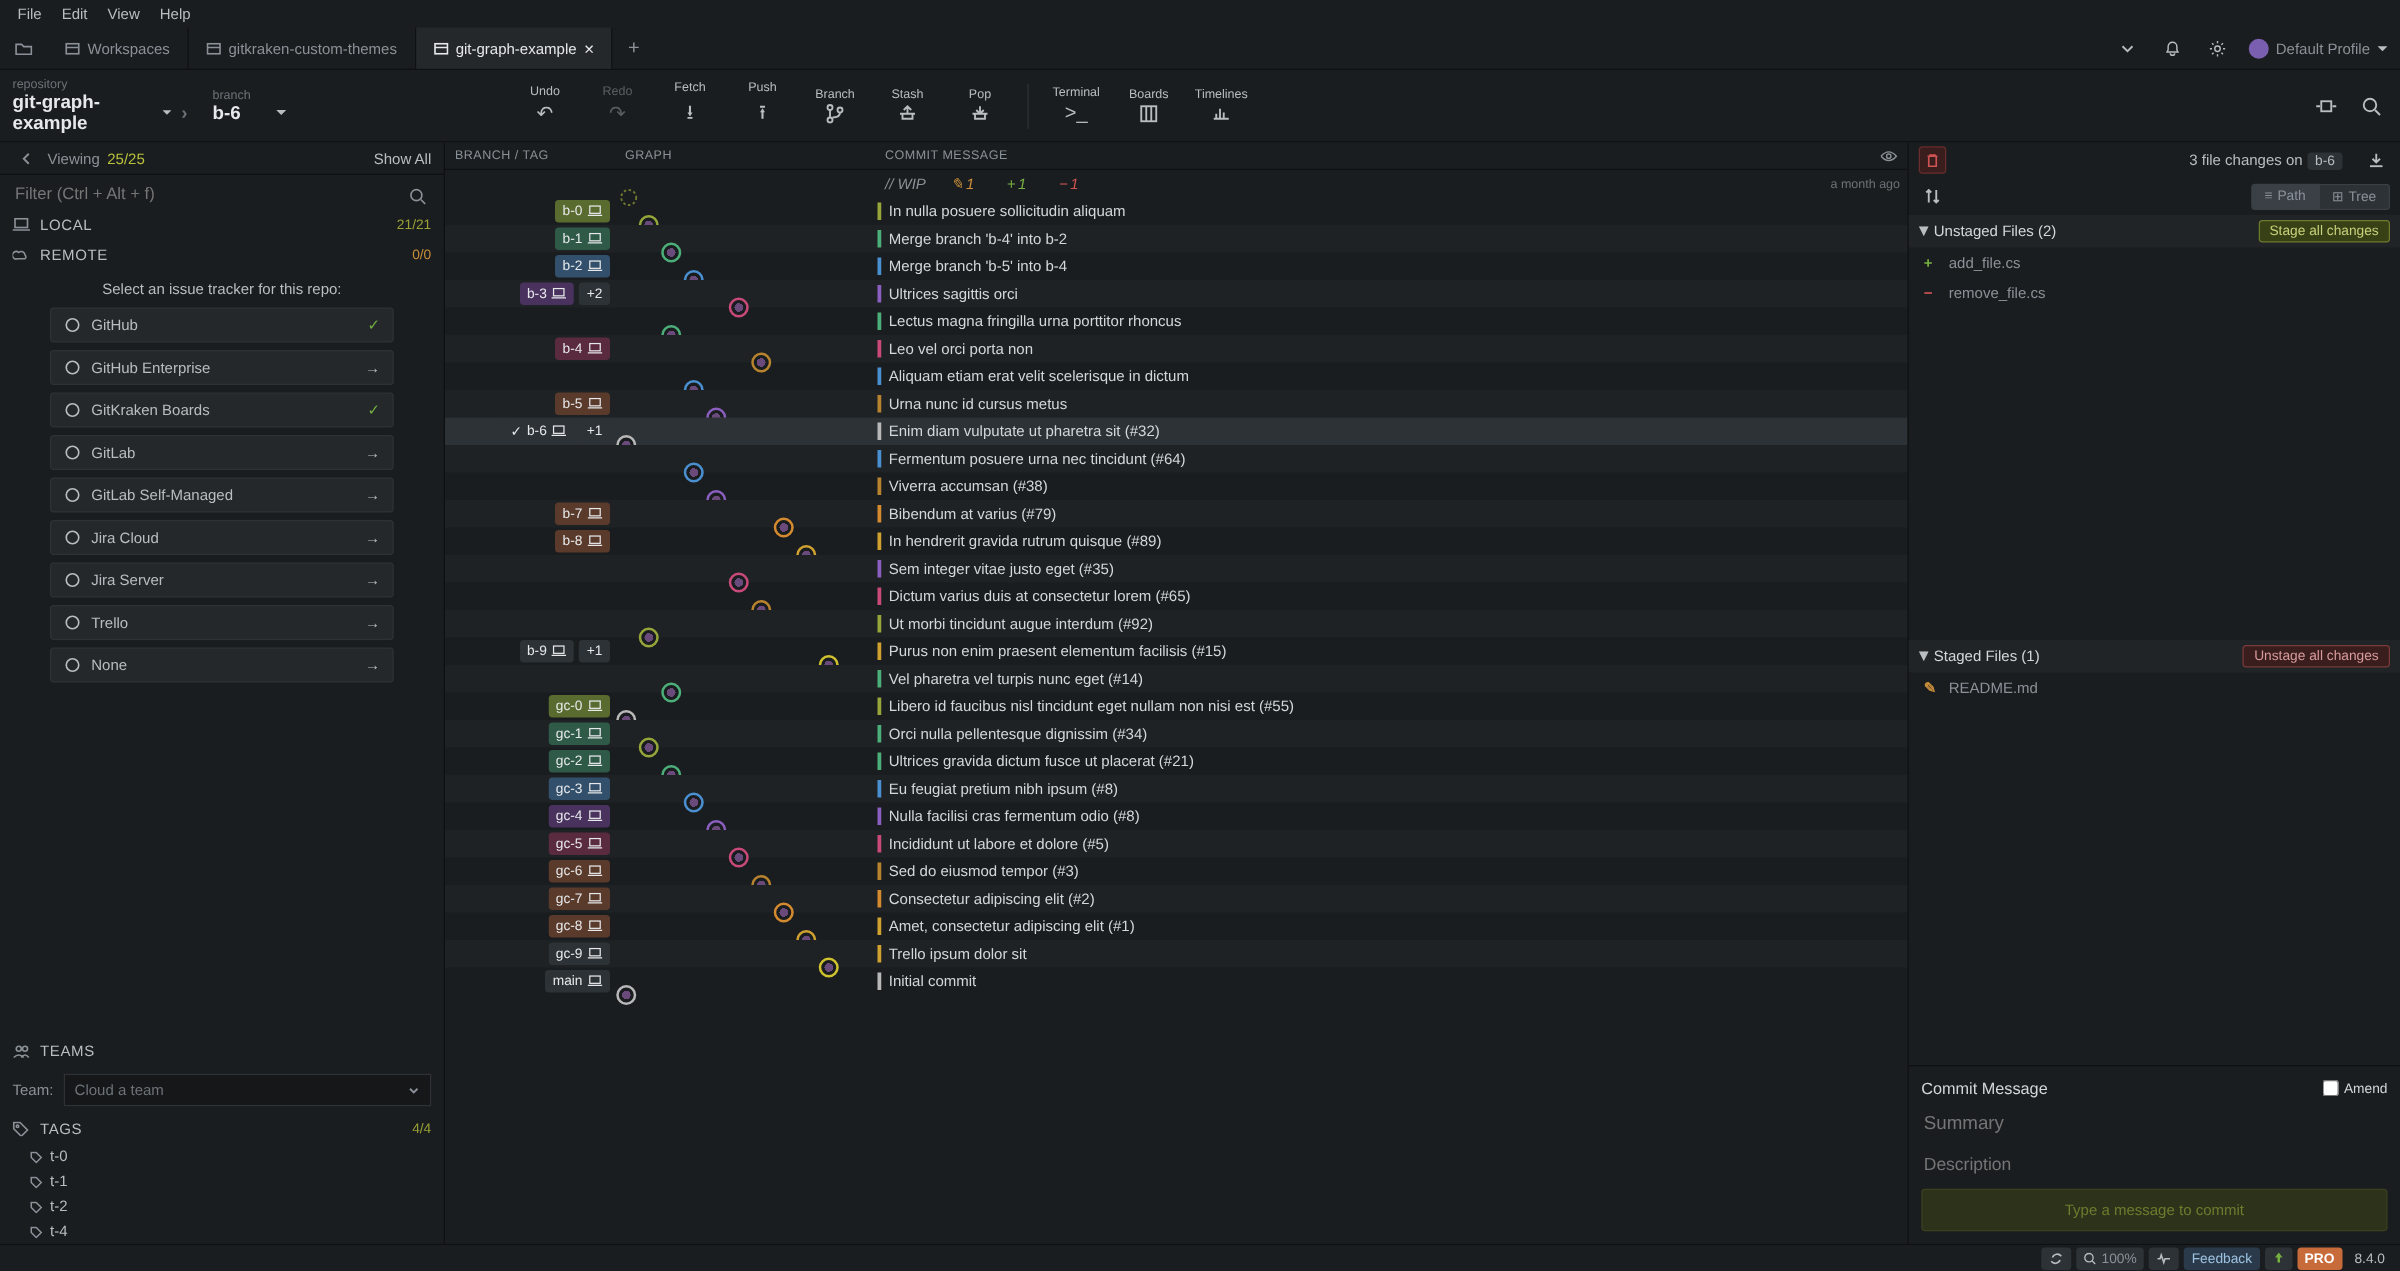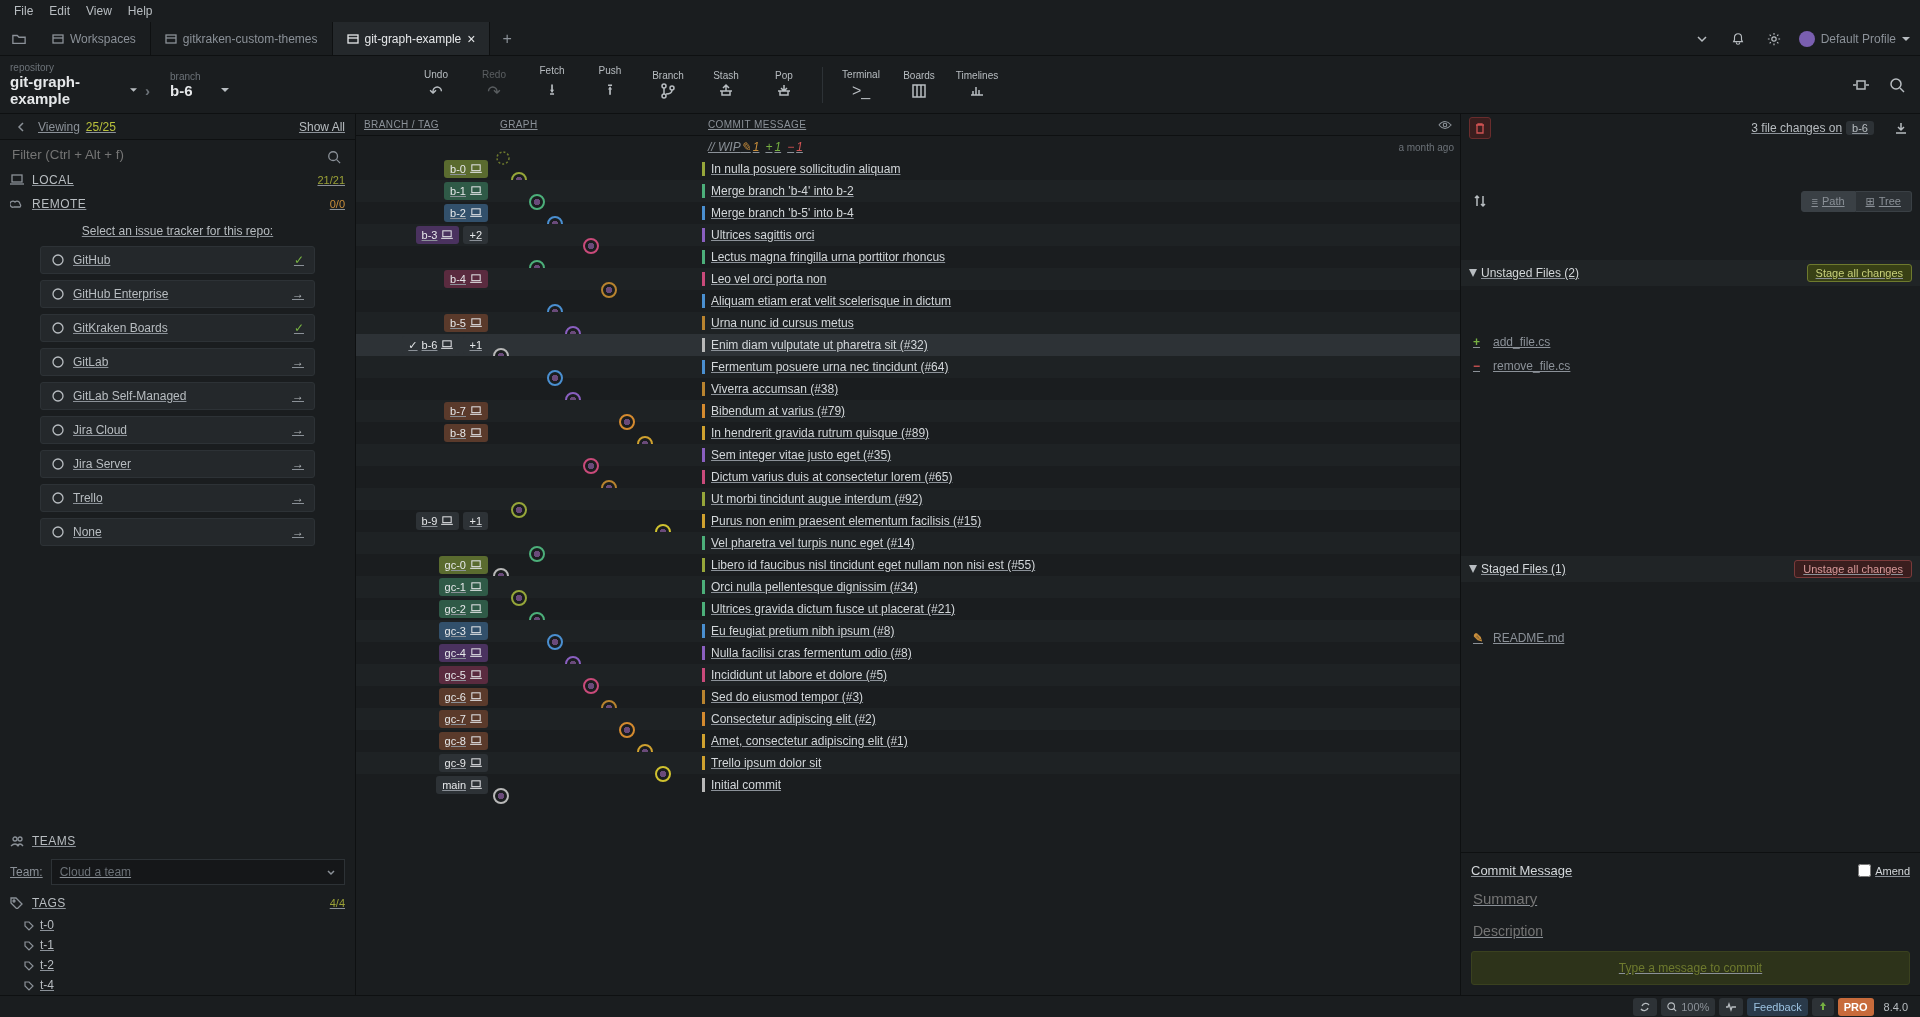--- a/index.html
+++ b/index.html
@@ -32,7 +32,7 @@
 .toolbar-row .rtools { display:flex; gap:14px; padding-right:12px; }
 
 
-.main { display:flex; height: calc(100% - 22px - 34px - 58px - 22px); text-decoration: underline; }
+.main { display:flex; height: calc(100% - 22px - 34px - 58px - 22px); }
 
 
 .lside { width:356px; background:#1a1d1f; border-right:1px solid #0e1011; display:flex; flex-direction:column; overflow:hidden; }

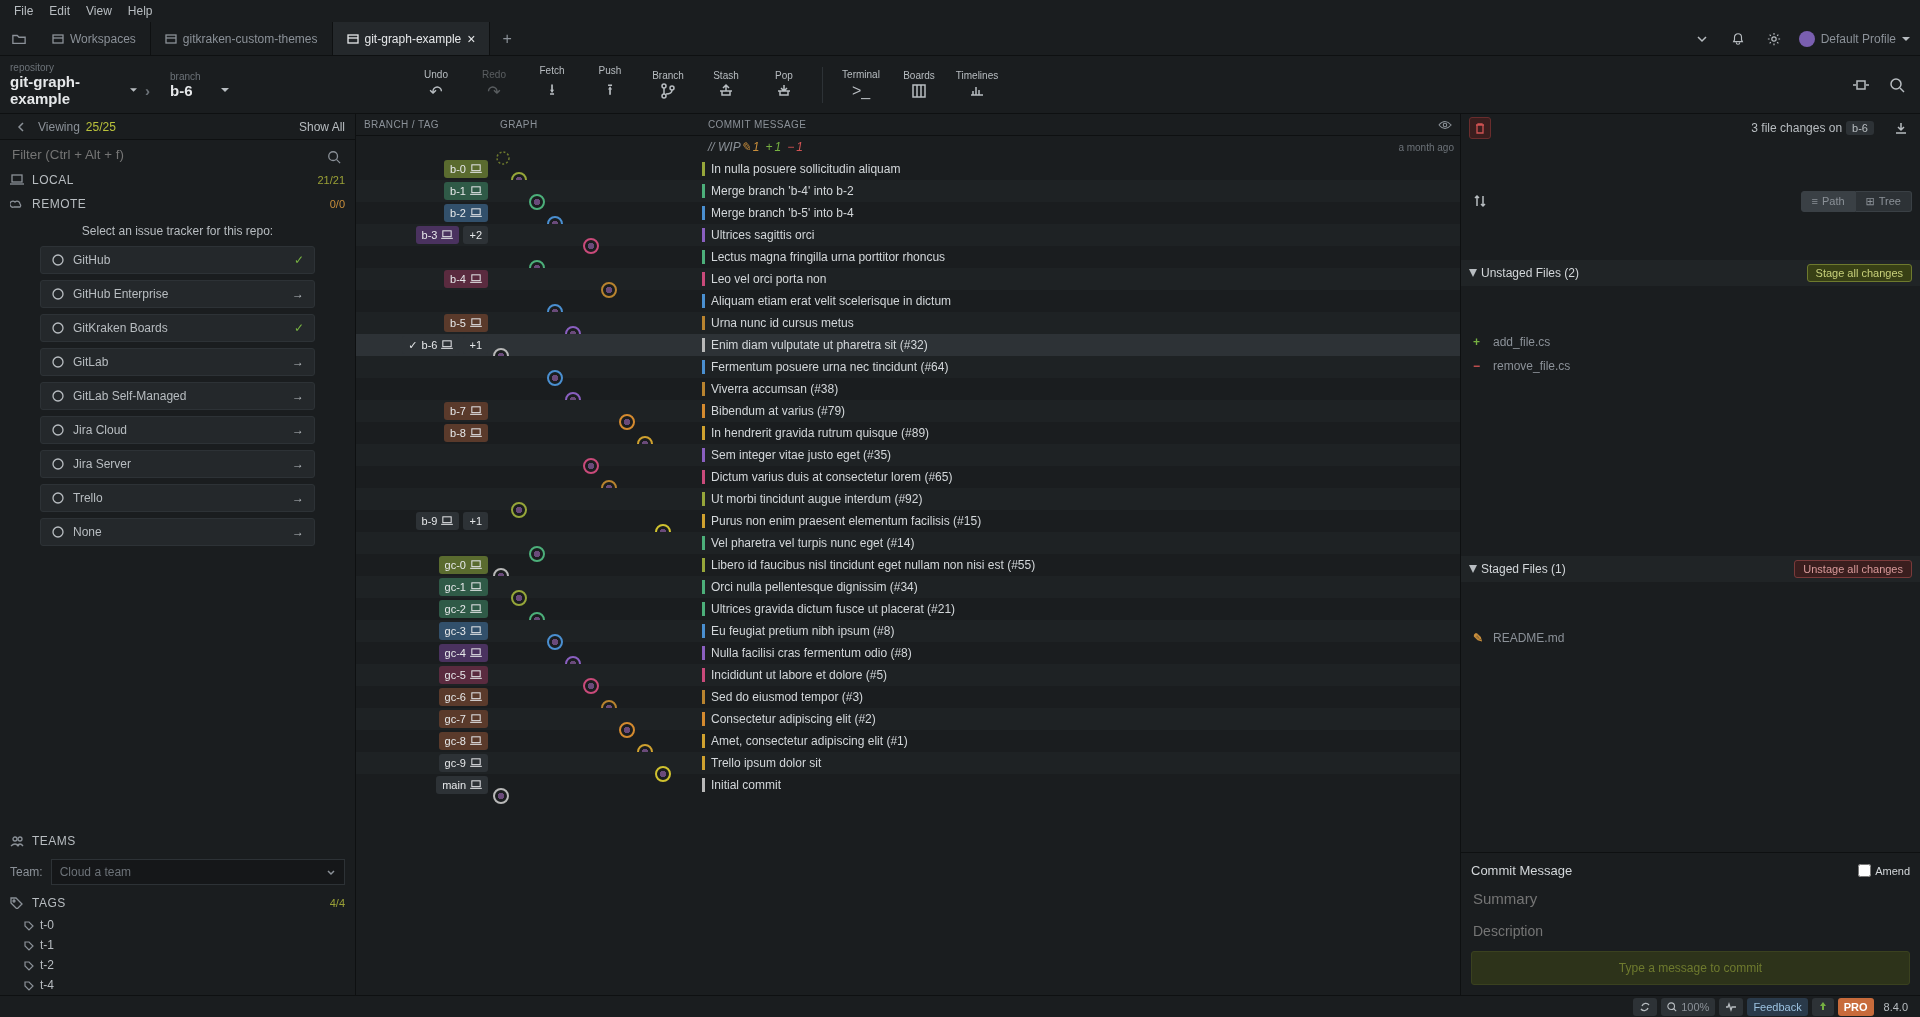--- a/index.html
+++ b/index.html
@@ -77,7 +77,7 @@
 .gnode { position:absolute; top:3px; width:16px; height:16px; border-radius:50%; border:2px solid; background:#1a1d1f; }
 
 
-.rside { width:460px; background:#1a1d1f; border-left:1px solid #0e1011; display:flex; flex-direction:column;gap:44px; }
+.rside { width:394px; background:#1a1d1f; border-left:1px solid #0e1011; display:flex; flex-direction:column; }
 .rhdr { height:28px; display:flex; align-items:center; padding:0 8px; gap:8px; }
 .rhdr .del { width:22px; height:22px; background:#3a1e1e; border:1px solid #6a2d2d; display:flex; align-items:center; justify-content:center; border-radius:3px; cursor:pointer; }
 .rhdr .txt { margin-left:auto; font-size:12px; color:#b8bdc1; }

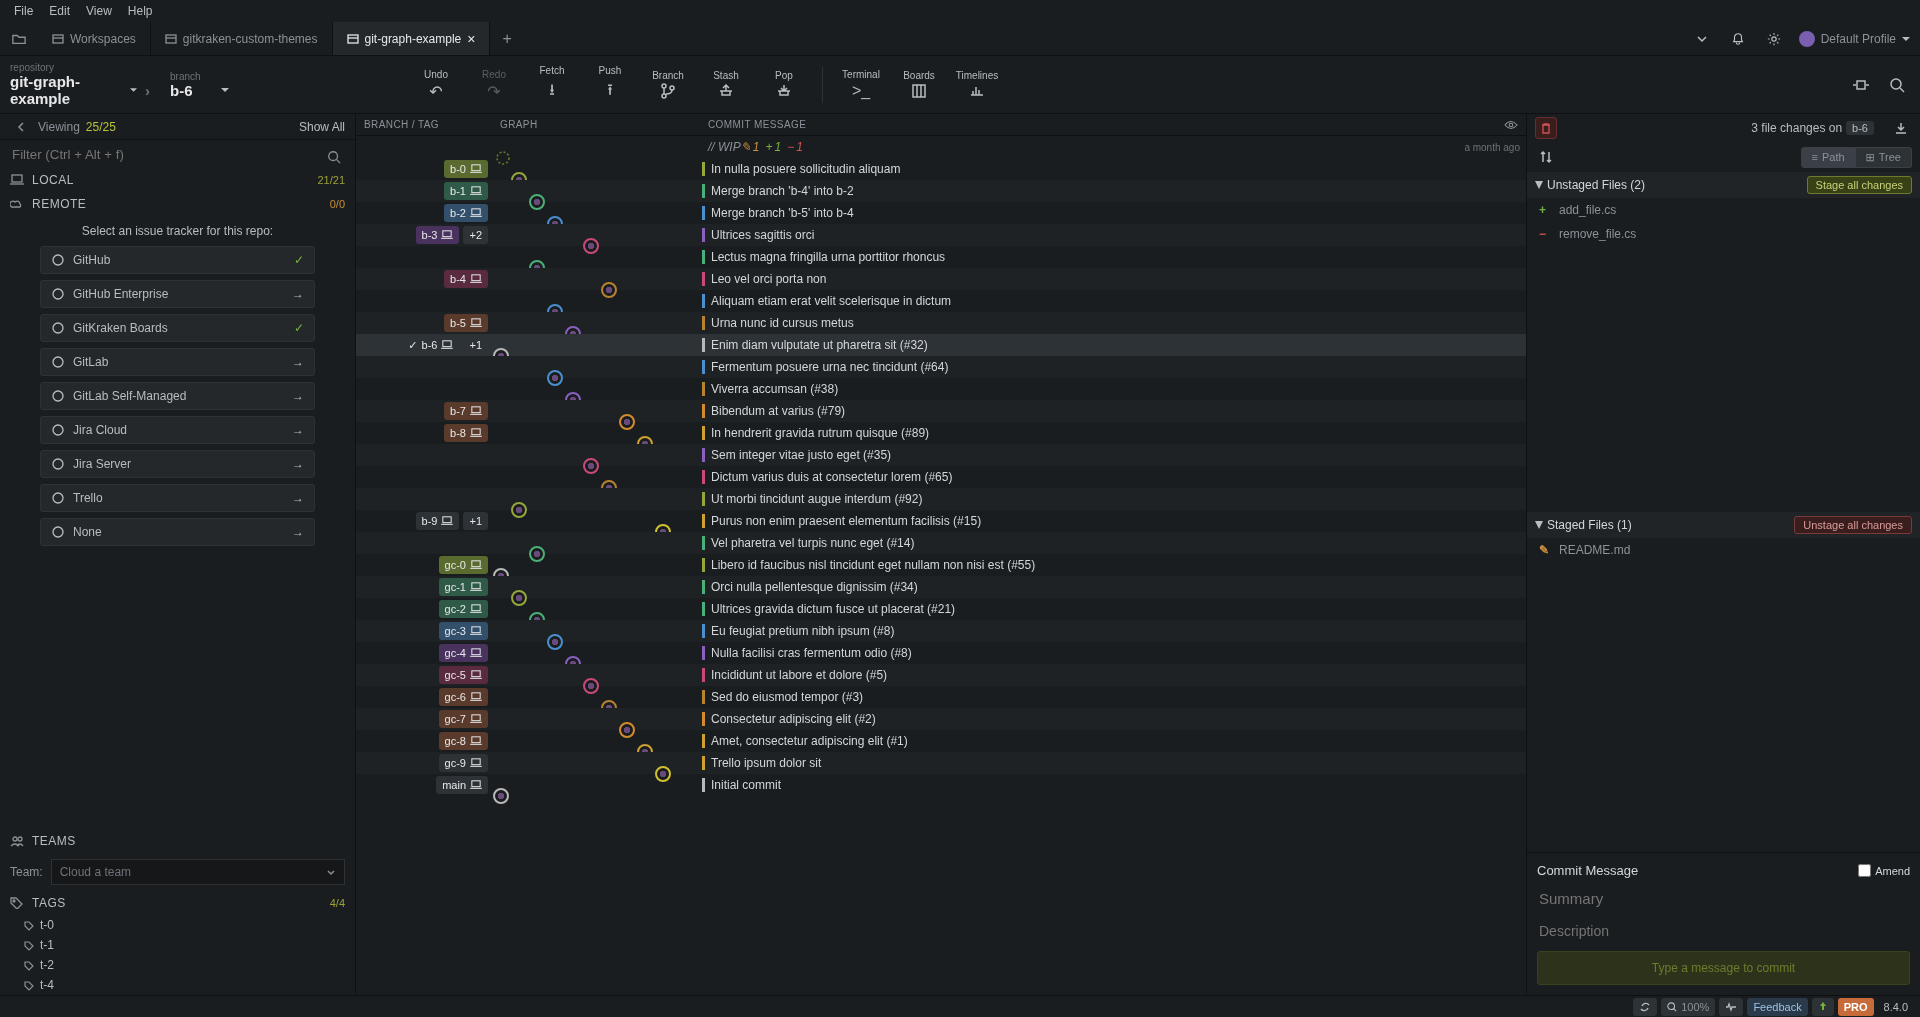--- a/index.html
+++ b/index.html
@@ -450,7 +450,7 @@
               <circle cx="7" cy="7" r="6"></circle>
             </svg>
           </div>
-        <div style="flex:1;padding-left:6px;font-style:italic;display:flex;align-items:flex-start;gap:0">
+        <div style="flex:1;padding-left:6px;font-style:italic;display:flex;align-items:flex-start;gap:20px">
           <span>// WIP</span>
           <span class="stat-pill" style="color:#c98e3b">✎ <span>1</span></span>
           <span class="stat-pill" style="color:#76b041">+ <span>1</span></span>

